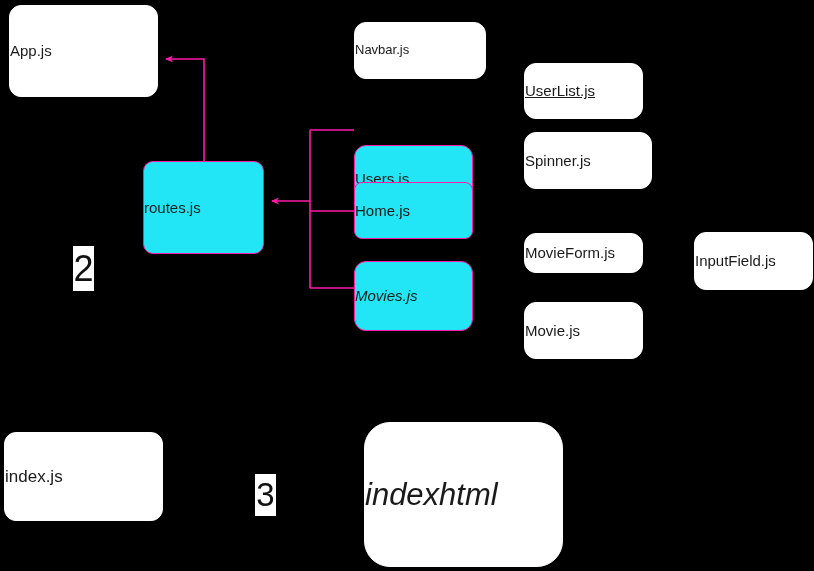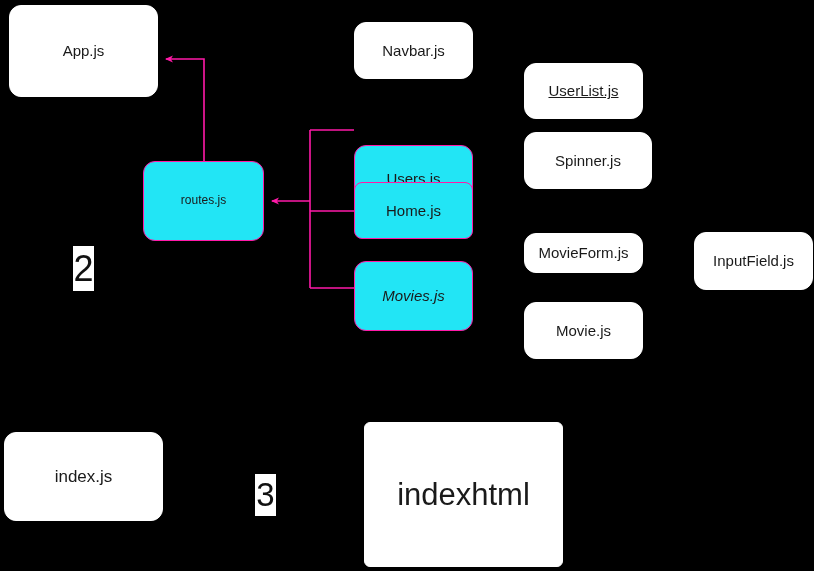--- a/index.html
+++ b/index.html
@@ -20,7 +20,7 @@
     box-sizing: border-box;
     display: flex;
     align-items: center;
-    justify-content: center;
+    justify-content: flex-start;
     text-align: center;
     color: #1a1a1a;
     line-height: 1.15;

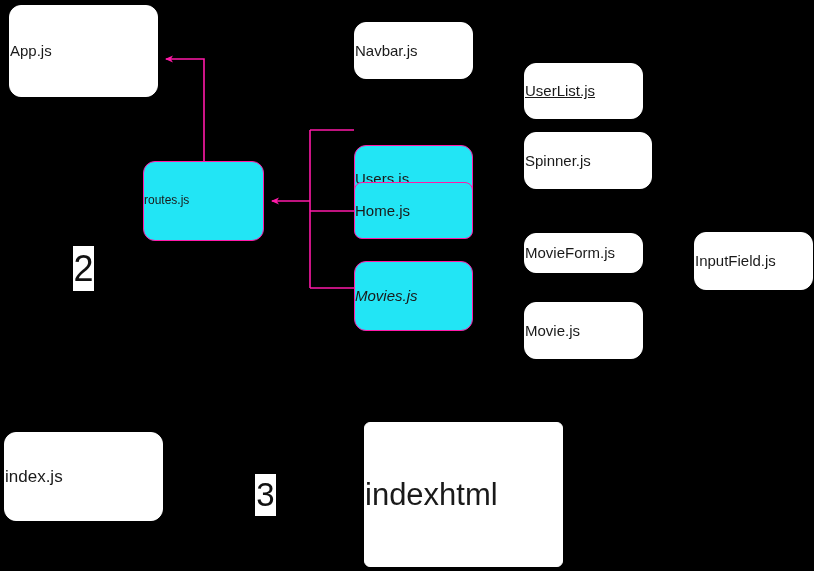--- a/index.html
+++ b/index.html
@@ -89,7 +89,7 @@
       <div class="node cyan" style="left: 143px; top: 161px; width: 121px; height: 80px; font-size: 12px;">
         <span>routes.js</span>
       </div>
-      <div class="node white" style="left: 354px; top: 22px; width: 119px; height: 57px; font-size: 15px;">
+      <div class="node white" style="left: 354px; top: 22px; width: 132px; height: 57px; font-size: 13px;">
         <span>Navbar.js</span>
       </div>
       <div class="node cyan" style="left: 354px; top: 101px; width: 119px; height: 68px; font-size: 15px; margin-top: 44px;">

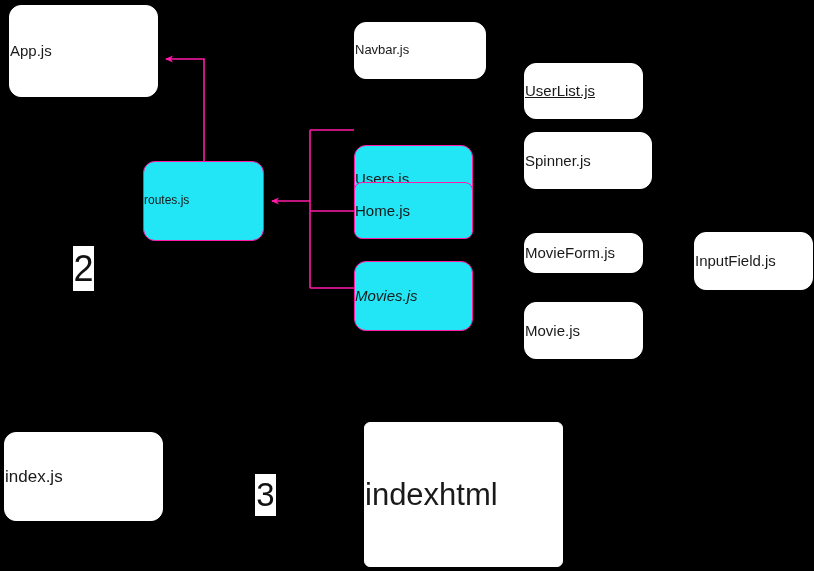--- a/index.html
+++ b/index.html
@@ -86,7 +86,7 @@
       <div class="node white" style="left: 9px; top: 5px; width: 149px; height: 92px; font-size: 15px;">
         <span>App.js</span>
       </div>
-      <div class="node cyan" style="left: 143px; top: 161px; width: 121px; height: 80px; font-size: 12px;">
+      <div class="node cyan" style="left: 143px; top: 161px; width: 121px; height: 93px; font-size: 15px; border-radius: 10px;">
         <span>routes.js</span>
       </div>
       <div class="node white" style="left: 354px; top: 22px; width: 132px; height: 57px; font-size: 13px;">

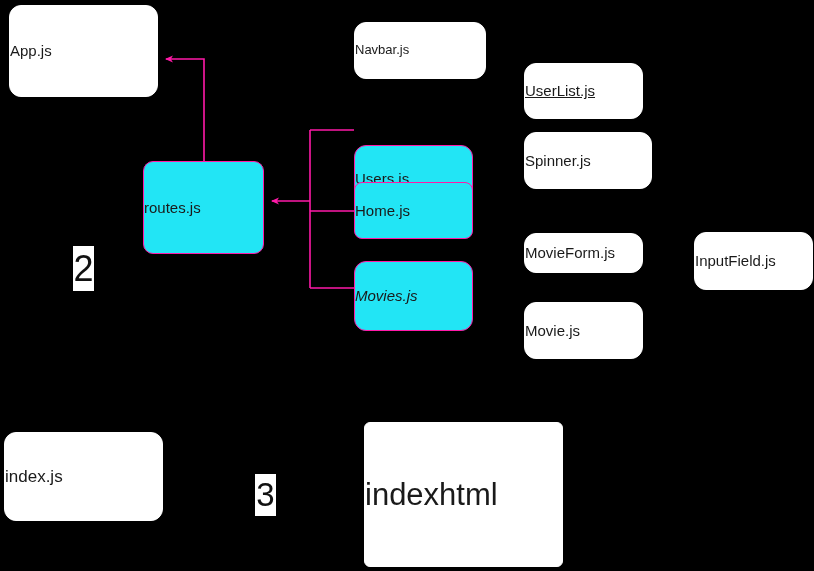--- a/index.html
+++ b/index.html
@@ -36,7 +36,8 @@
     border: 1.6px solid #ff1aa8;
   }
   .node.big {
-    border-radius: 6px;
+    border-radius: 26px;
+    font-style: italic;
   }
   .tag {
     position: absolute;

